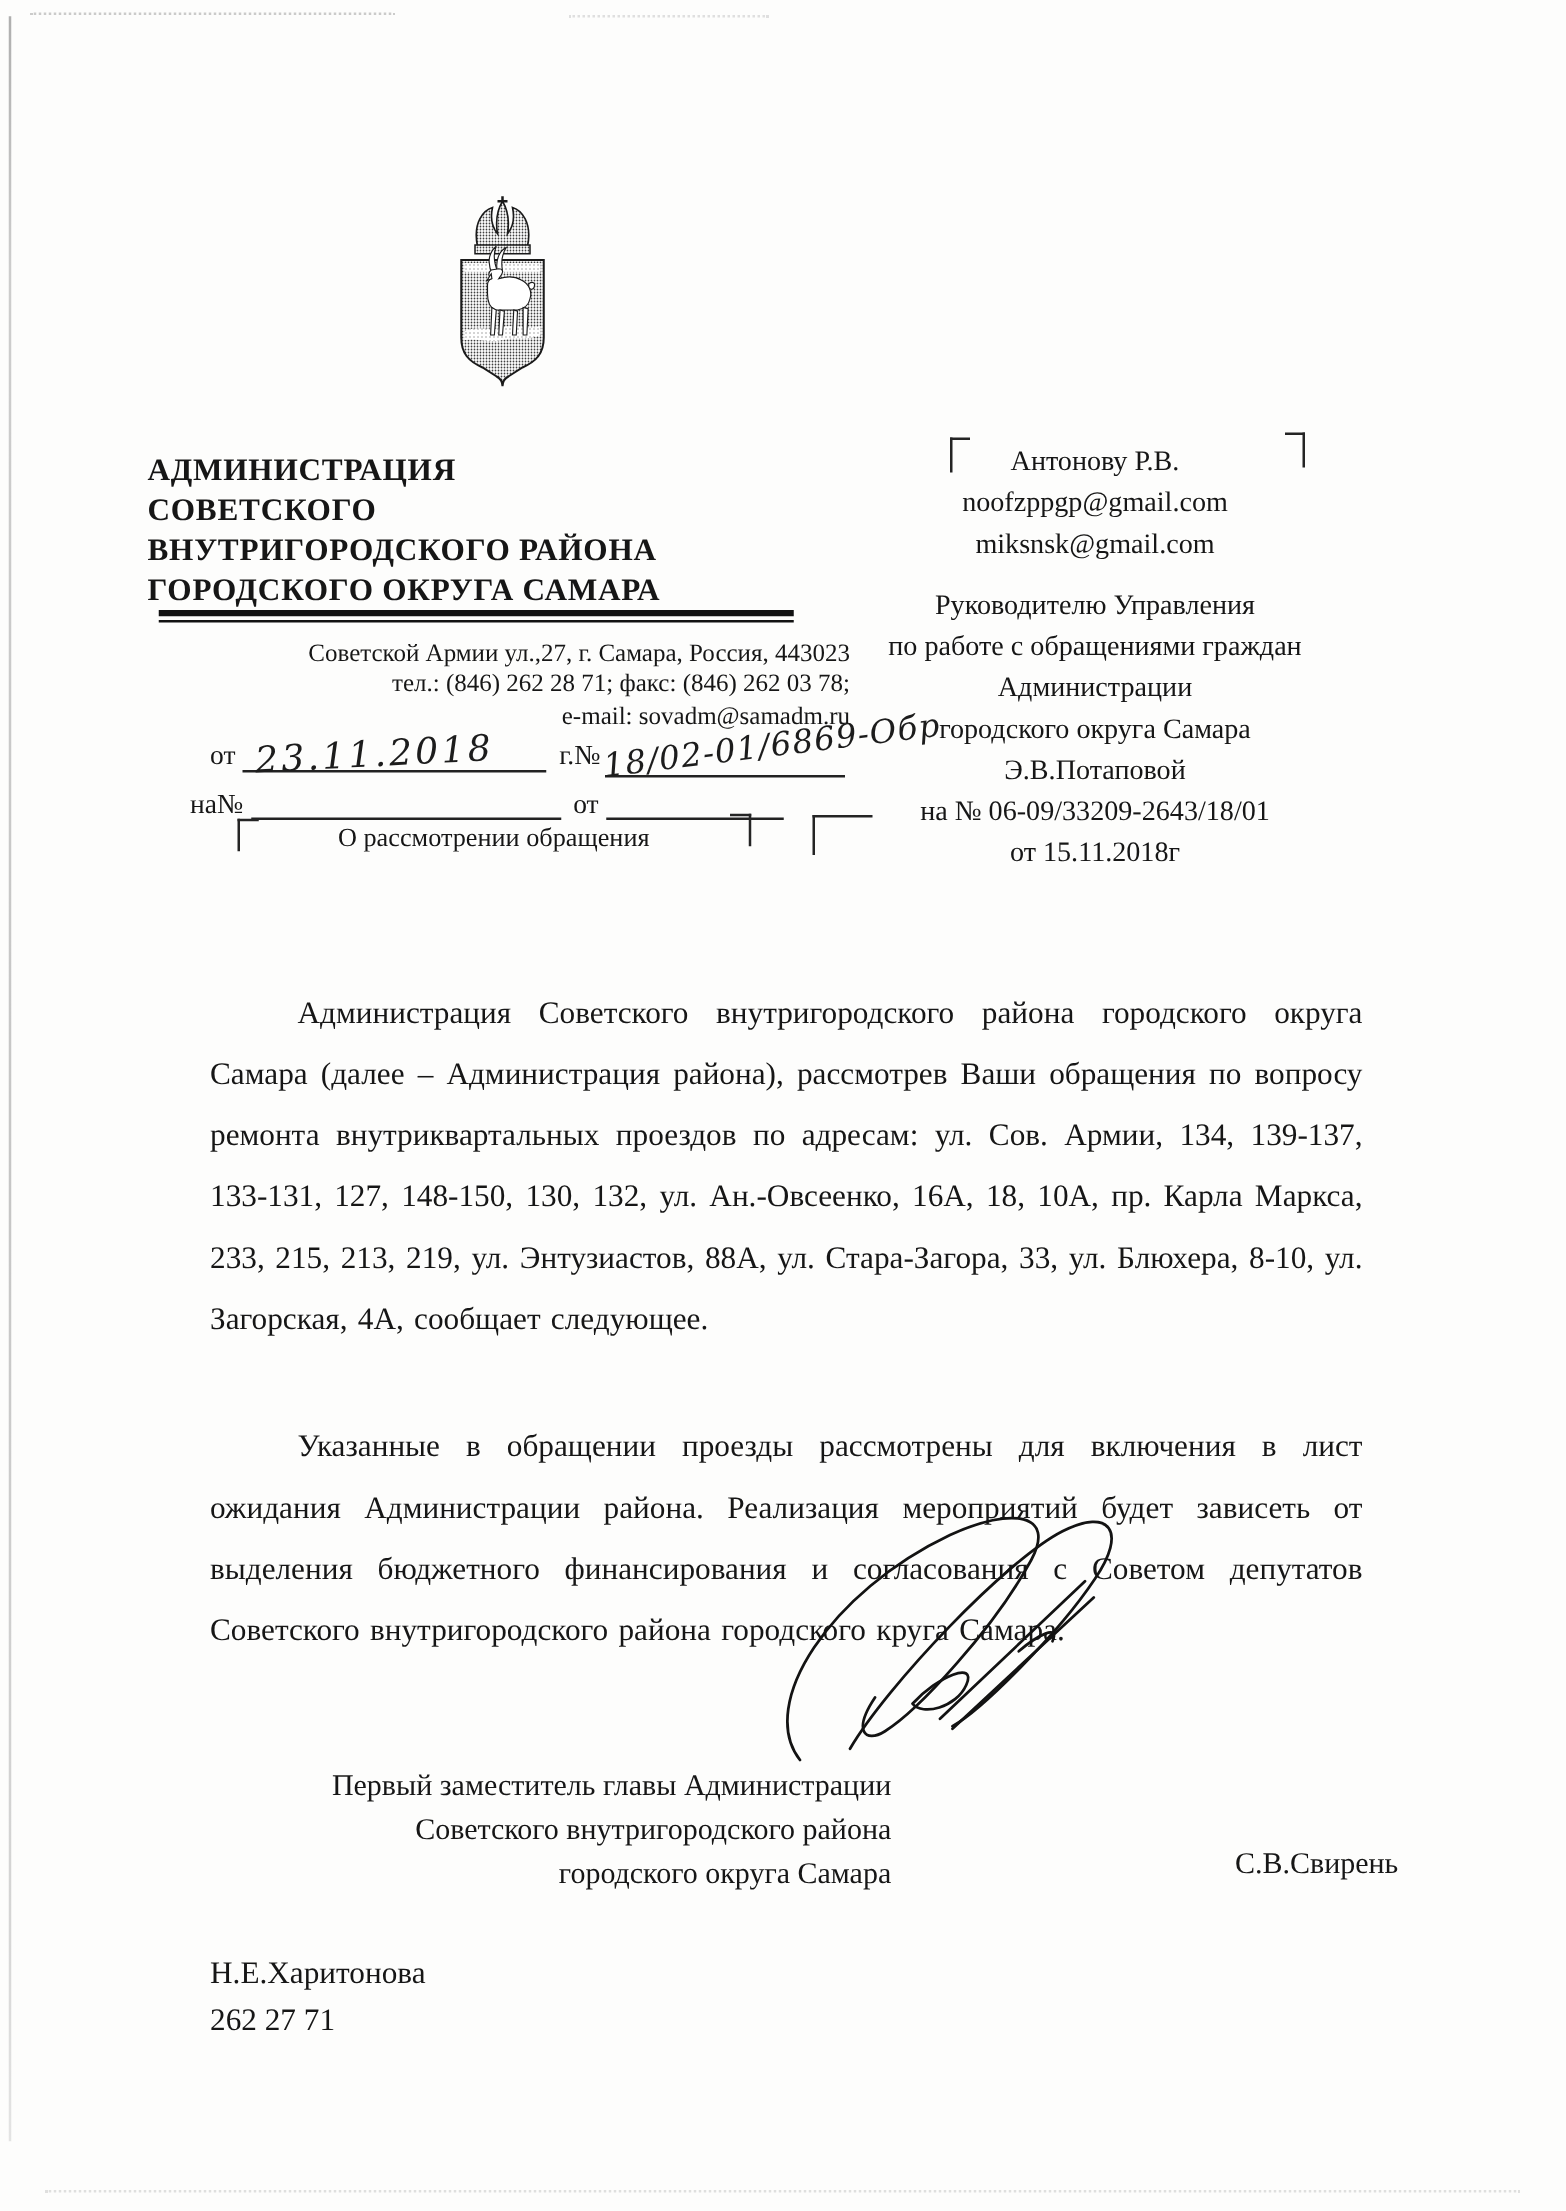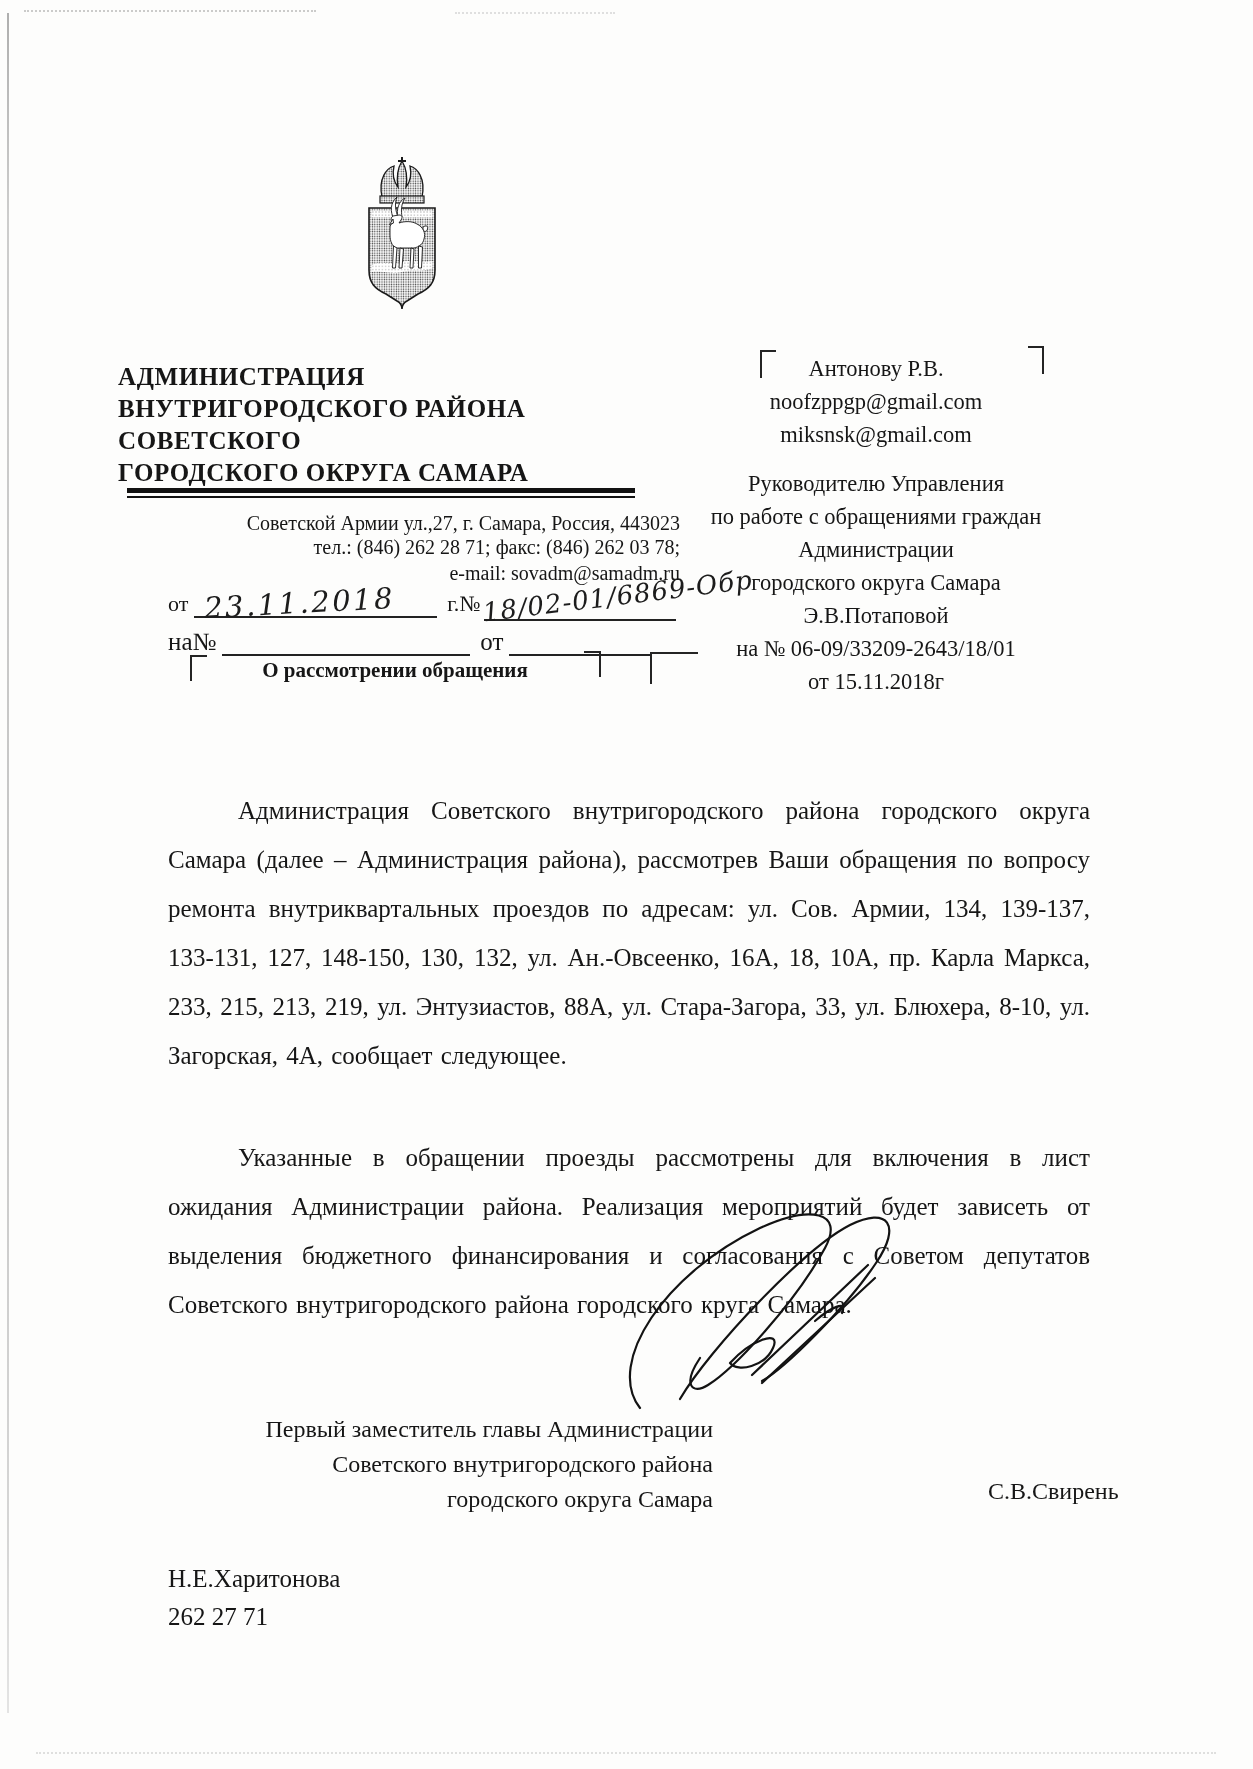--- a/index.html
+++ b/index.html
@@ -127,8 +127,8 @@
 
   <div class="org-block">
     <div>АДМИНИСТРАЦИЯ</div>
+    <div>СОВЕТСКОГО</div>
     <div>ВНУТРИГОРОДСКОГО РАЙОНА</div>
-    <div>СОВЕТСКОГО</div>
     <div>ГОРОДСКОГО  ОКРУГА САМАРА</div>
   </div>
   <div class="org-rule"></div>

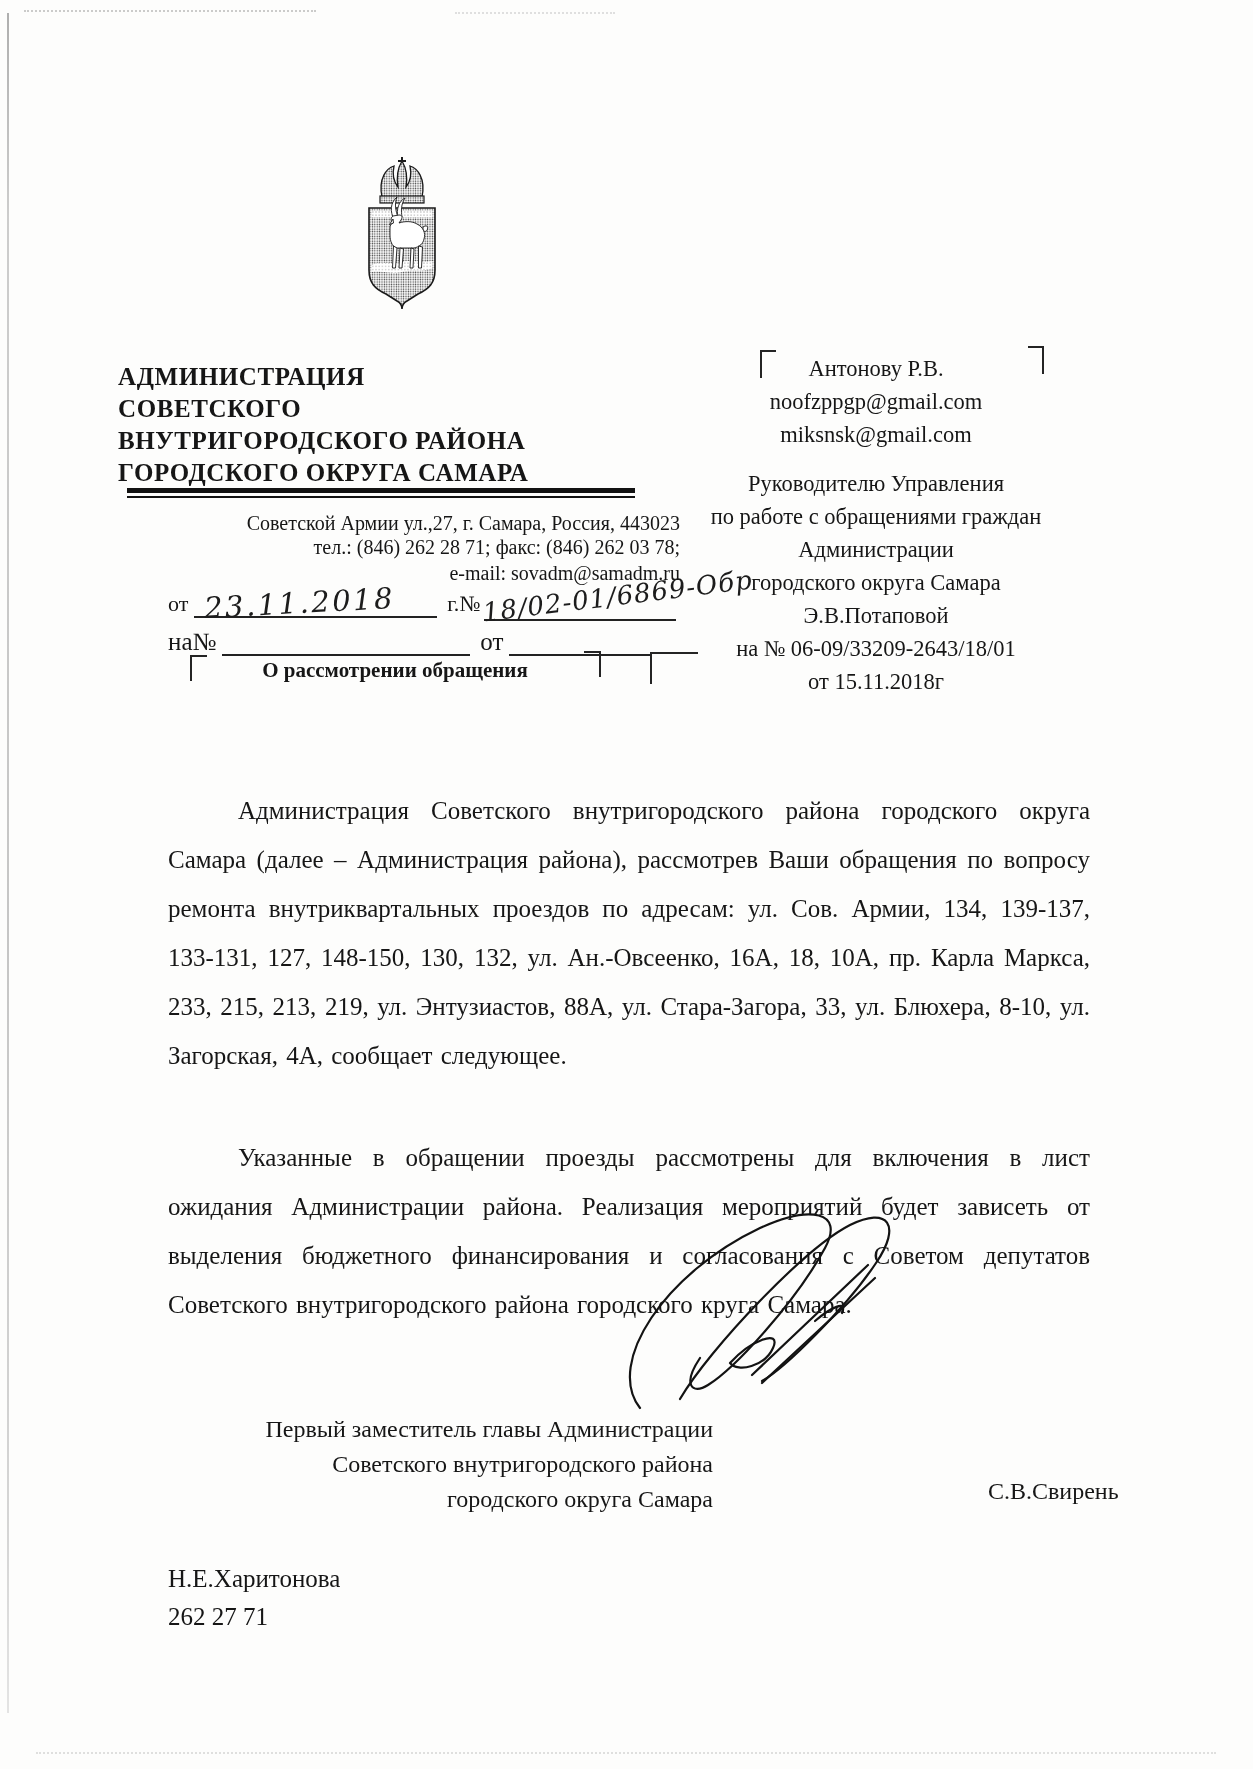--- a/index.html
+++ b/index.html
@@ -32,7 +32,7 @@
   .addr-block .email-line { margin-top:2px; }
 
   .row-date { position:absolute; left:168px; top:590px; width:560px; font-size:22px; white-space:nowrap; }
-  .row-ref  { position:absolute; left:168px; top:628px; width:560px; font-size:25px; white-space:nowrap; }
+  .row-ref  { position:absolute; left:152px; top:628px; width:560px; font-size:22px; white-space:nowrap; }
   .uline { display:inline-block; height:26px; border-bottom:2px solid #222; vertical-align:-6px; }
   .w-date { width:243px; margin-left:6px; }
   .w-num  { width:192px; margin-left:4px; }

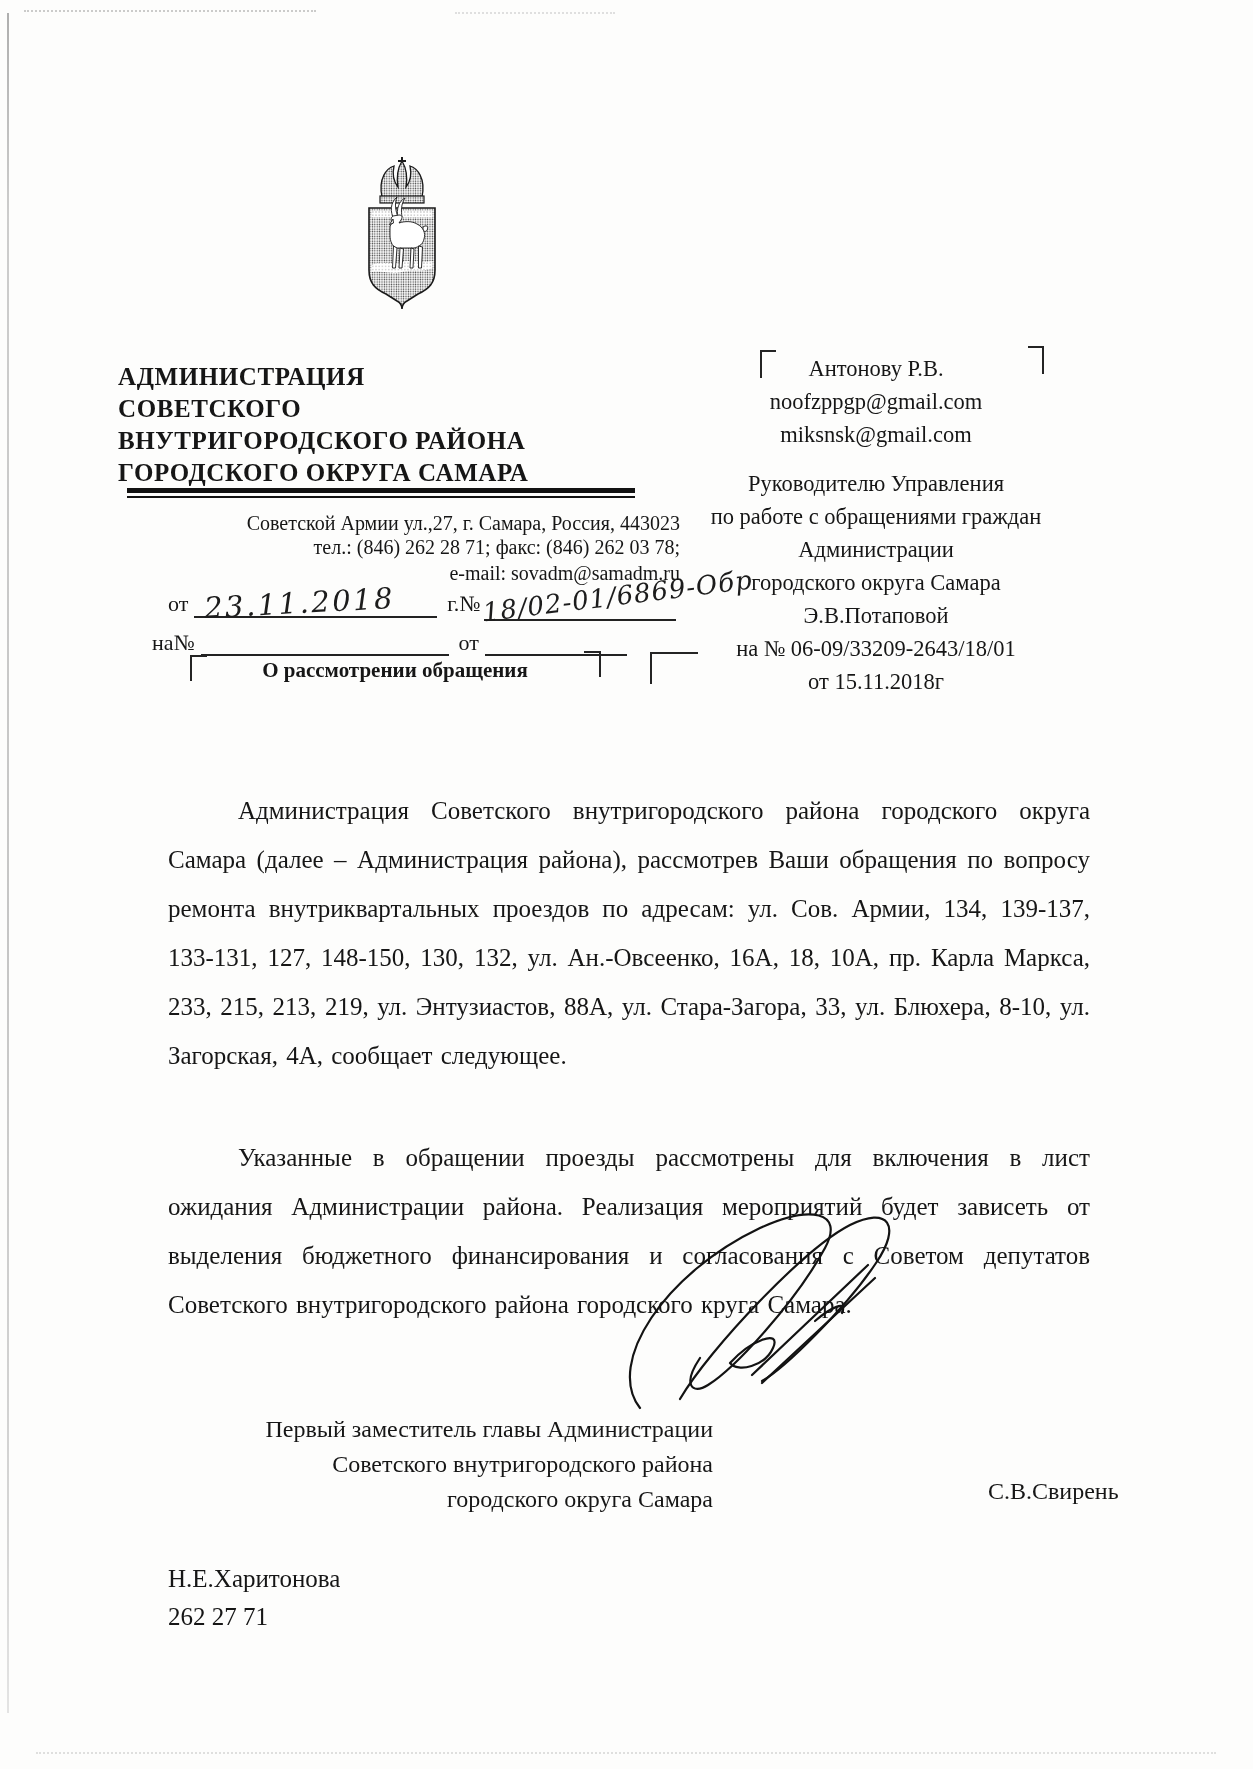--- a/index.html
+++ b/index.html
@@ -45,7 +45,7 @@
     transform:rotate(-3deg); position:relative; top:-4px; left:10px; color:#1c1c1c; }
   .hand-num { font-size:26px; letter-spacing:1px; transform:rotate(-7deg); top:-12px; left:-2px; }
 
-  .subject { position:absolute; left:200px; top:658px; width:390px; text-align:center; font-size:21px;font-weight:bold; }
+  .subject { position:absolute; left:200px; top:658px; width:390px; text-align:center; font-size:21px; }
 
   
   .mark { position:absolute; }

